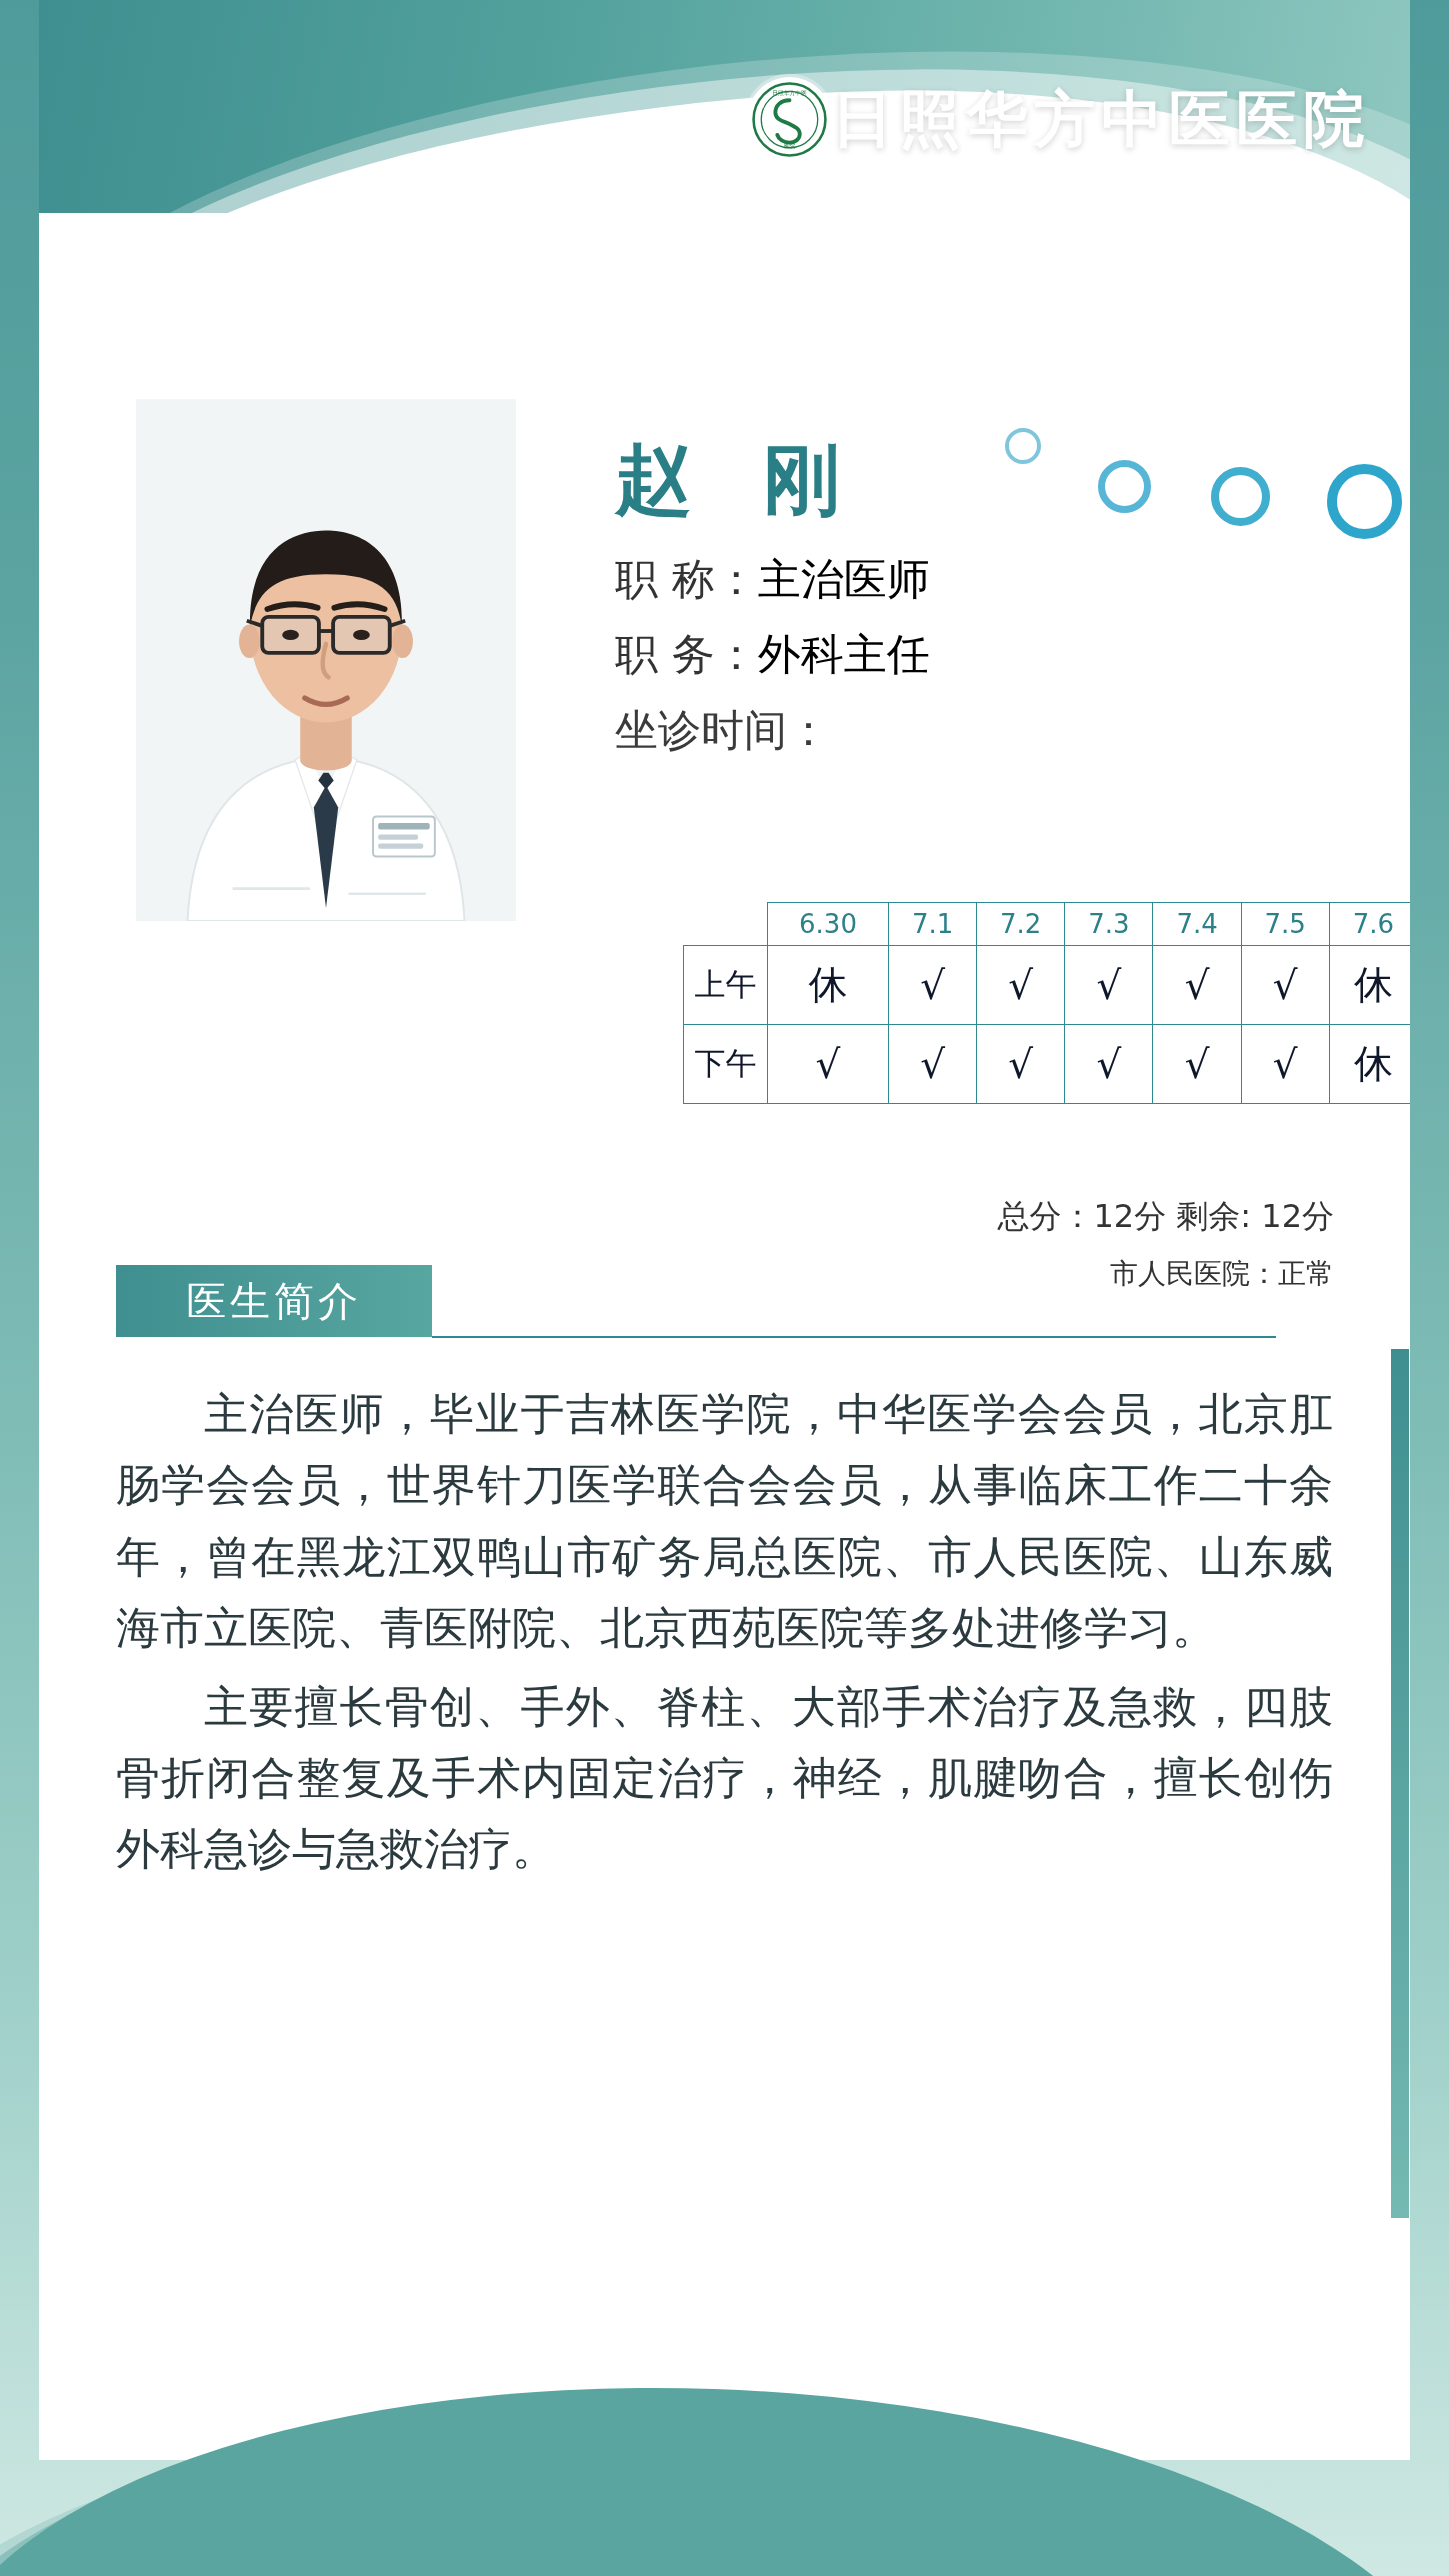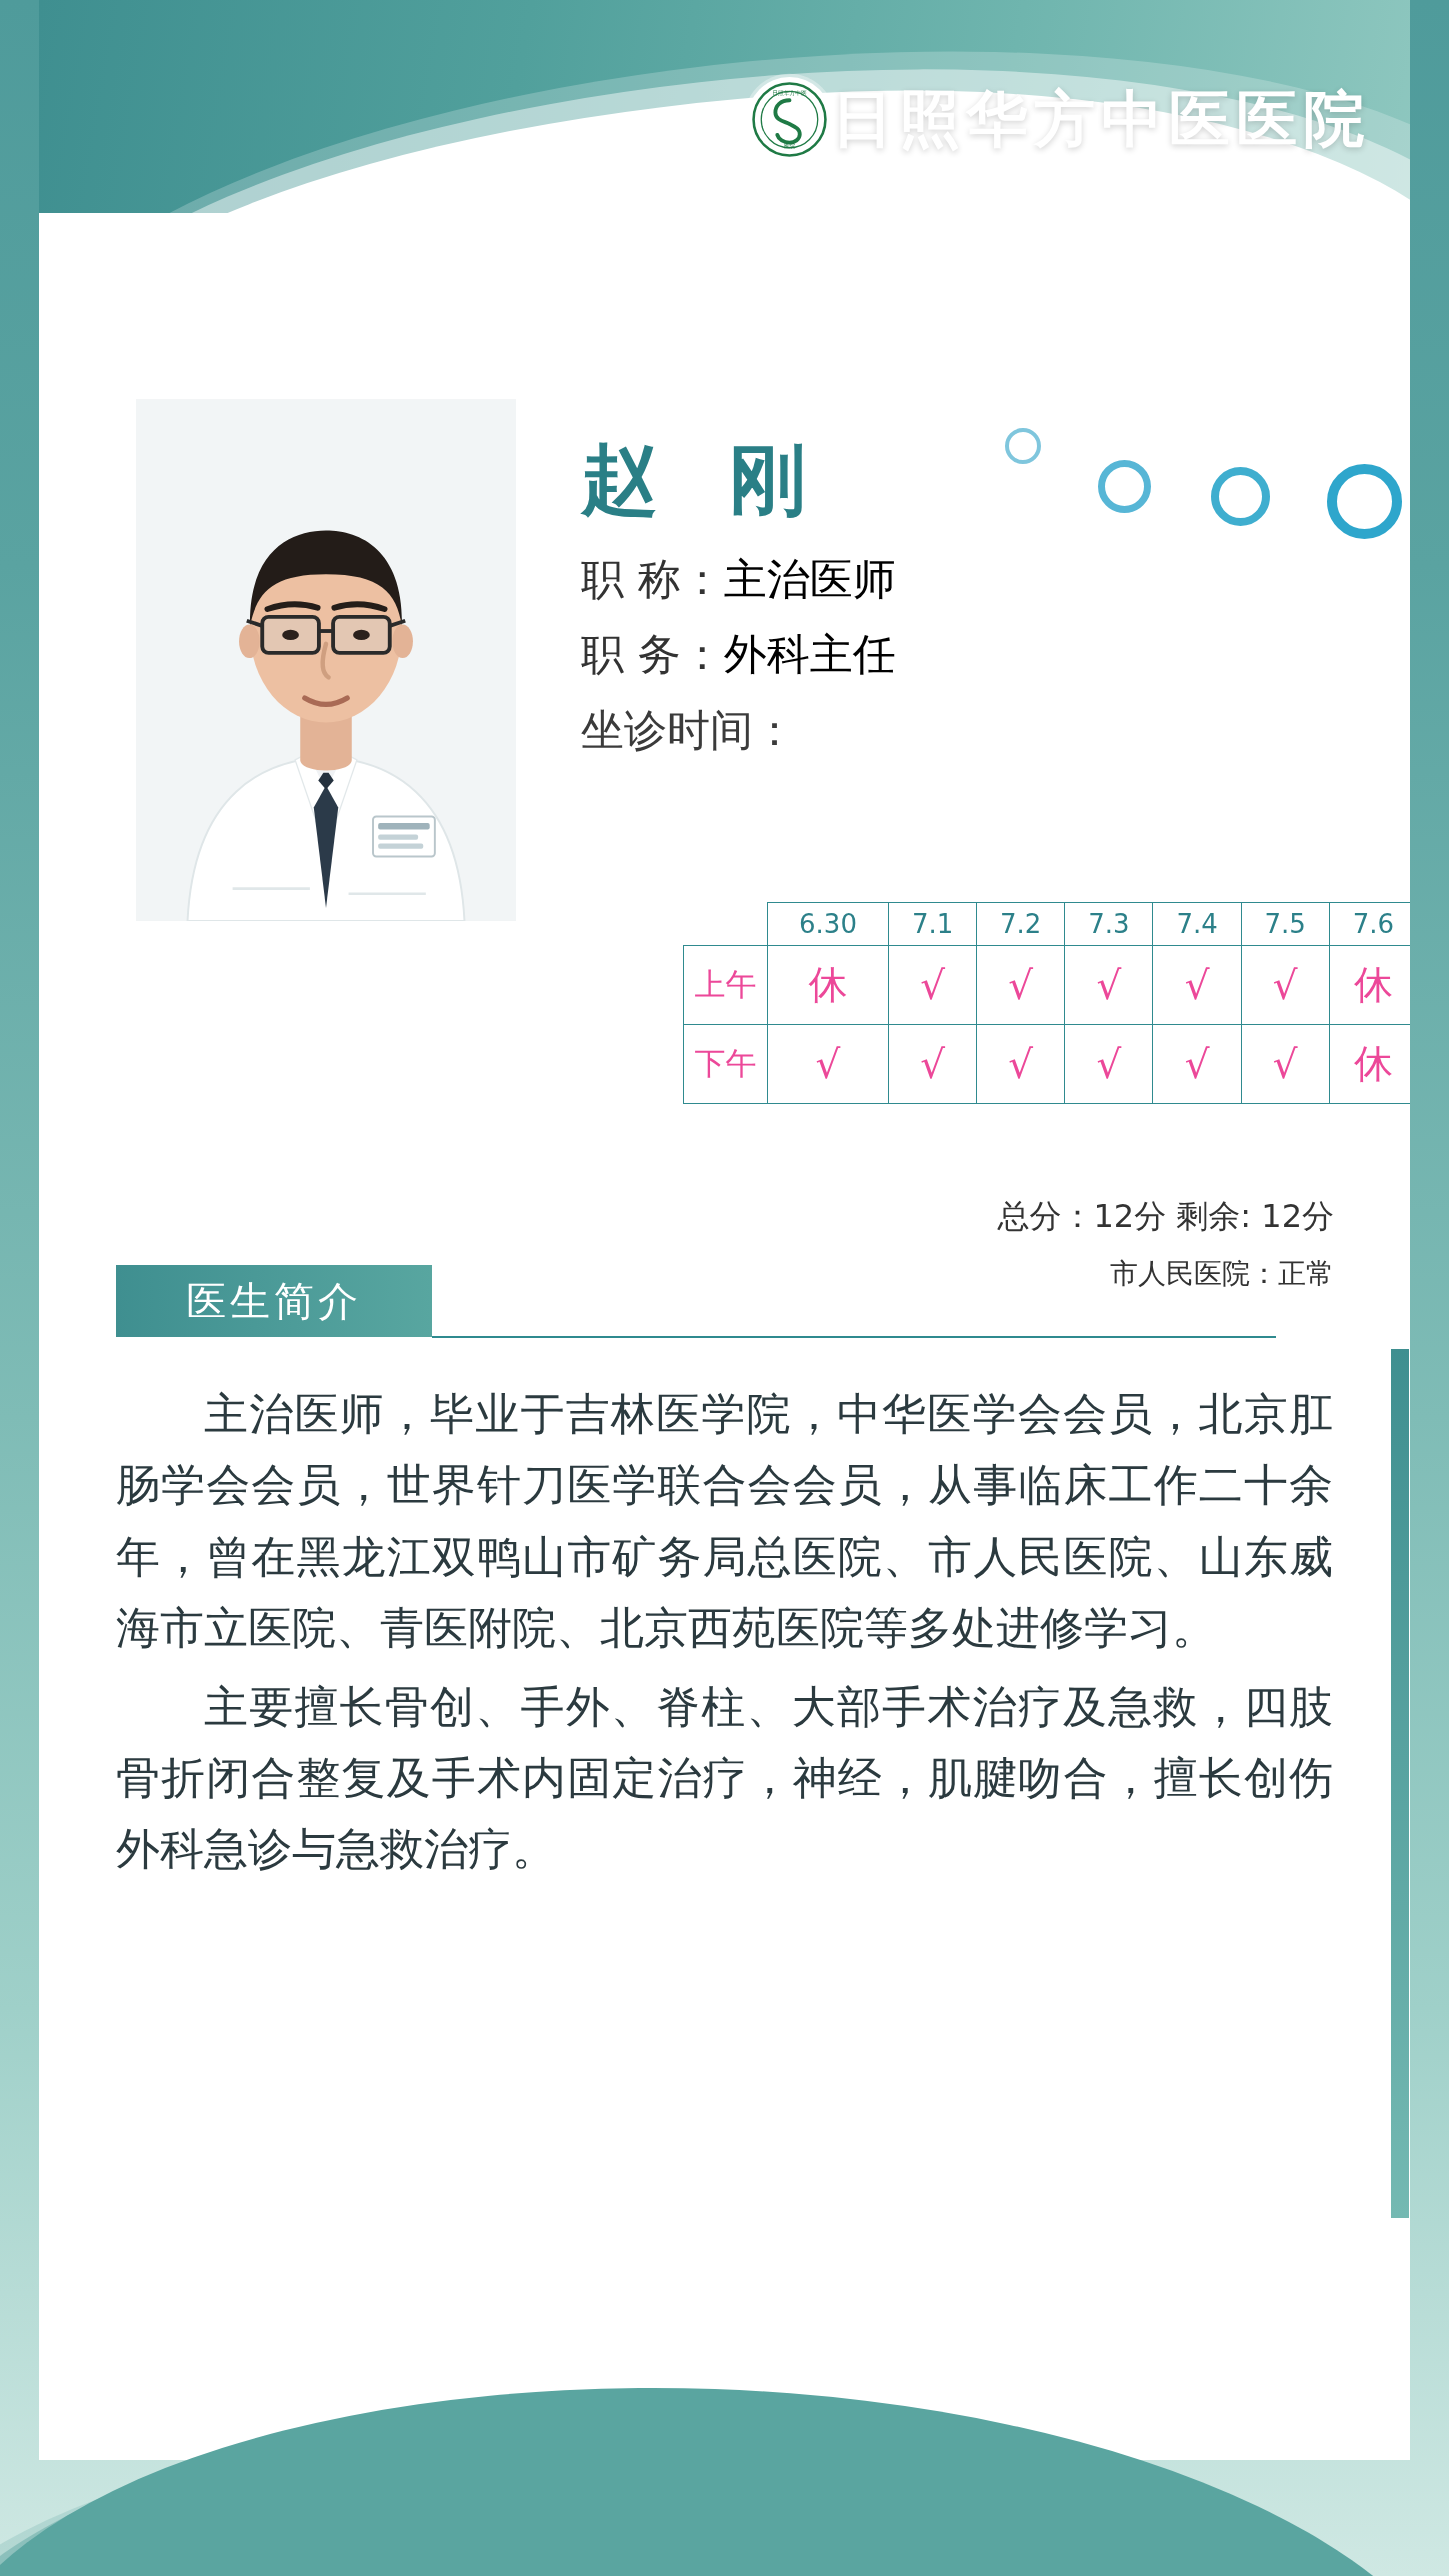--- a/index.html
+++ b/index.html
@@ -70,7 +70,7 @@
     overflow:hidden;
   }
   #info{
-    position:absolute;left:542px;top:438px;width:811px;
+    position:absolute;left:576px;top:438px;width:811px;
   }
   #doctor-name{
     font-family:"DejaVu Sans","Liberation Sans",sans-serif;

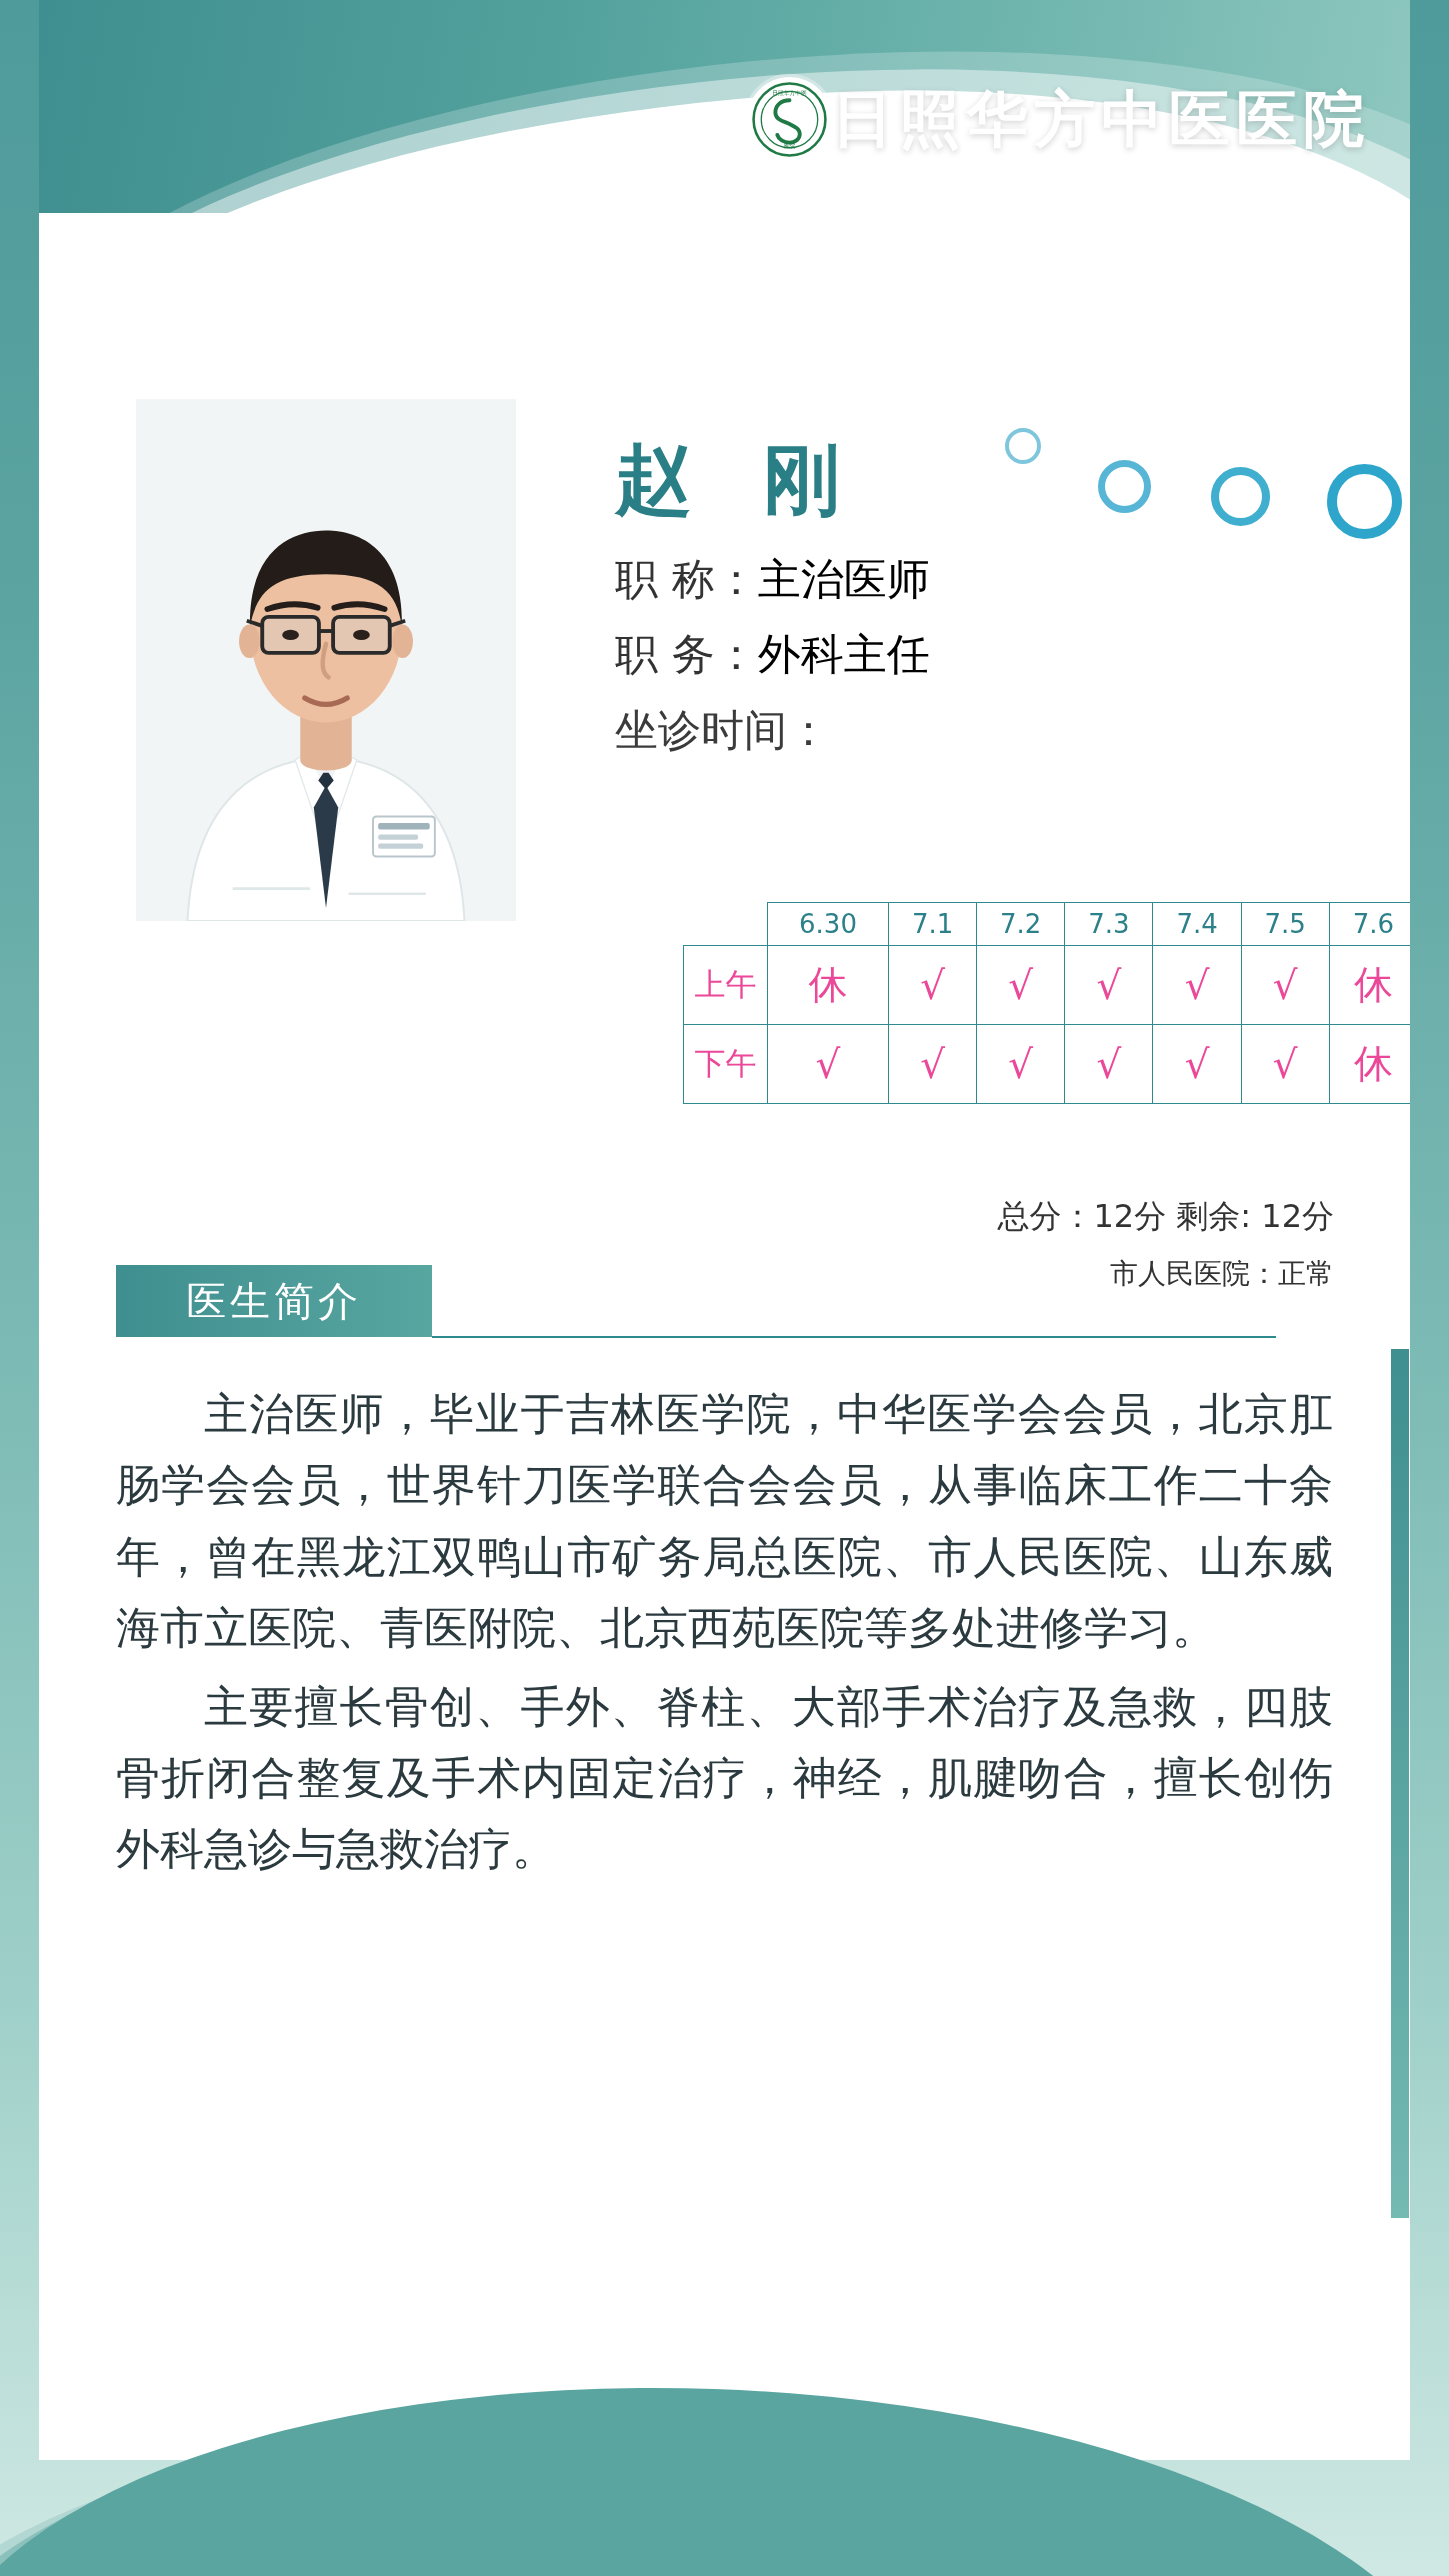--- a/index.html
+++ b/index.html
@@ -93,7 +93,7 @@
   #schedule td,#schedule th{
     border:1.3px solid #2f8a8f;
     text-align:center;
-    color:#ec4899;
+    color:#0f172a;
     font-family:"DejaVu Sans","Liberation Sans",sans-serif;
   }
   #schedule thead th{

